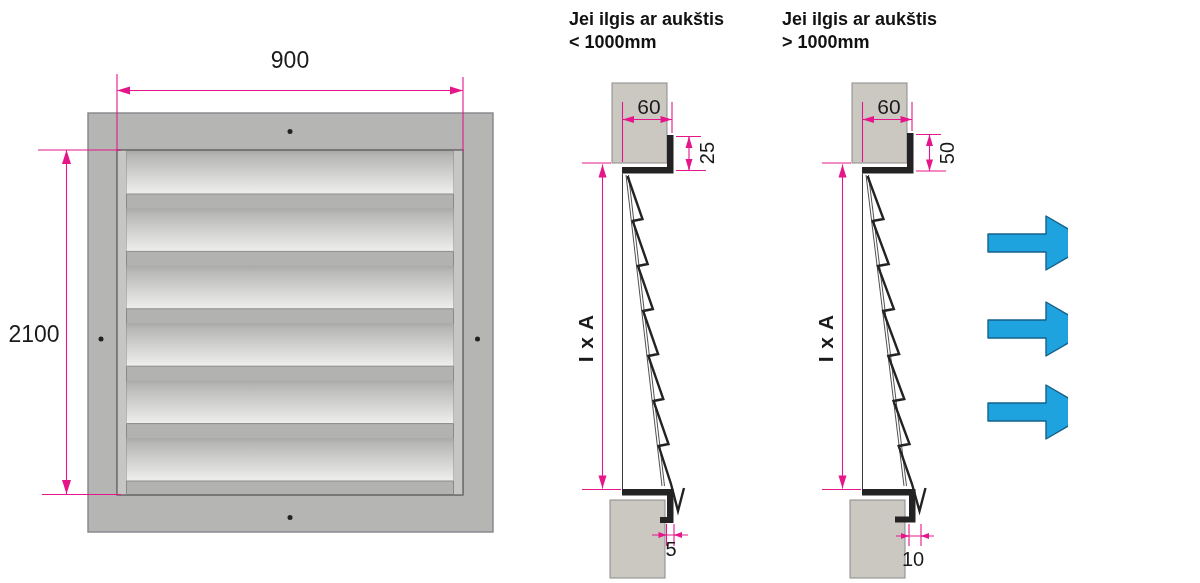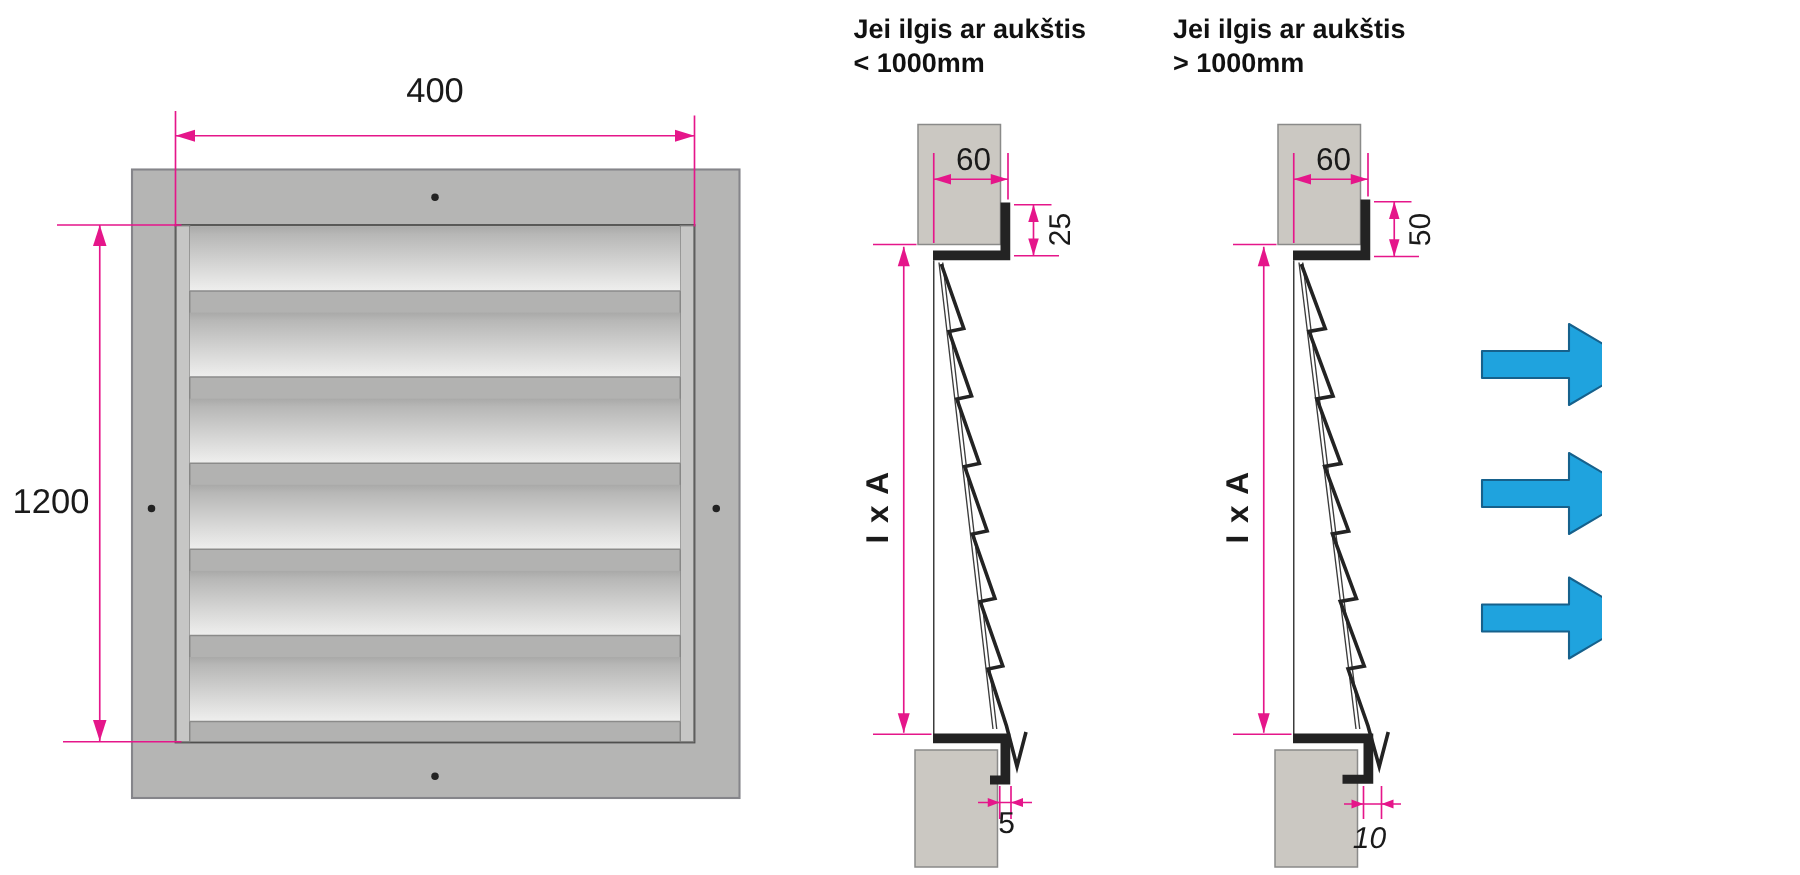--- a/index.html
+++ b/index.html
@@ -179,7 +179,7 @@
   <div class="hdr" style="left:782px;top:8px;">Jei ilgis ar aukštis
 &gt; 1000mm</div>
 
-  <div class="lbl num" style="left:250px;top:49px;width:80px;">400</div>
+  <div class="lbl num" style="left:250px;top:49px;width:80px;">900</div>
   <div class="lbl num" style="left:4px;top:323px;width:60px;">1200</div>
 
   <div class="lbl num-s" style="left:627px;top:96px;width:44px;">60</div>

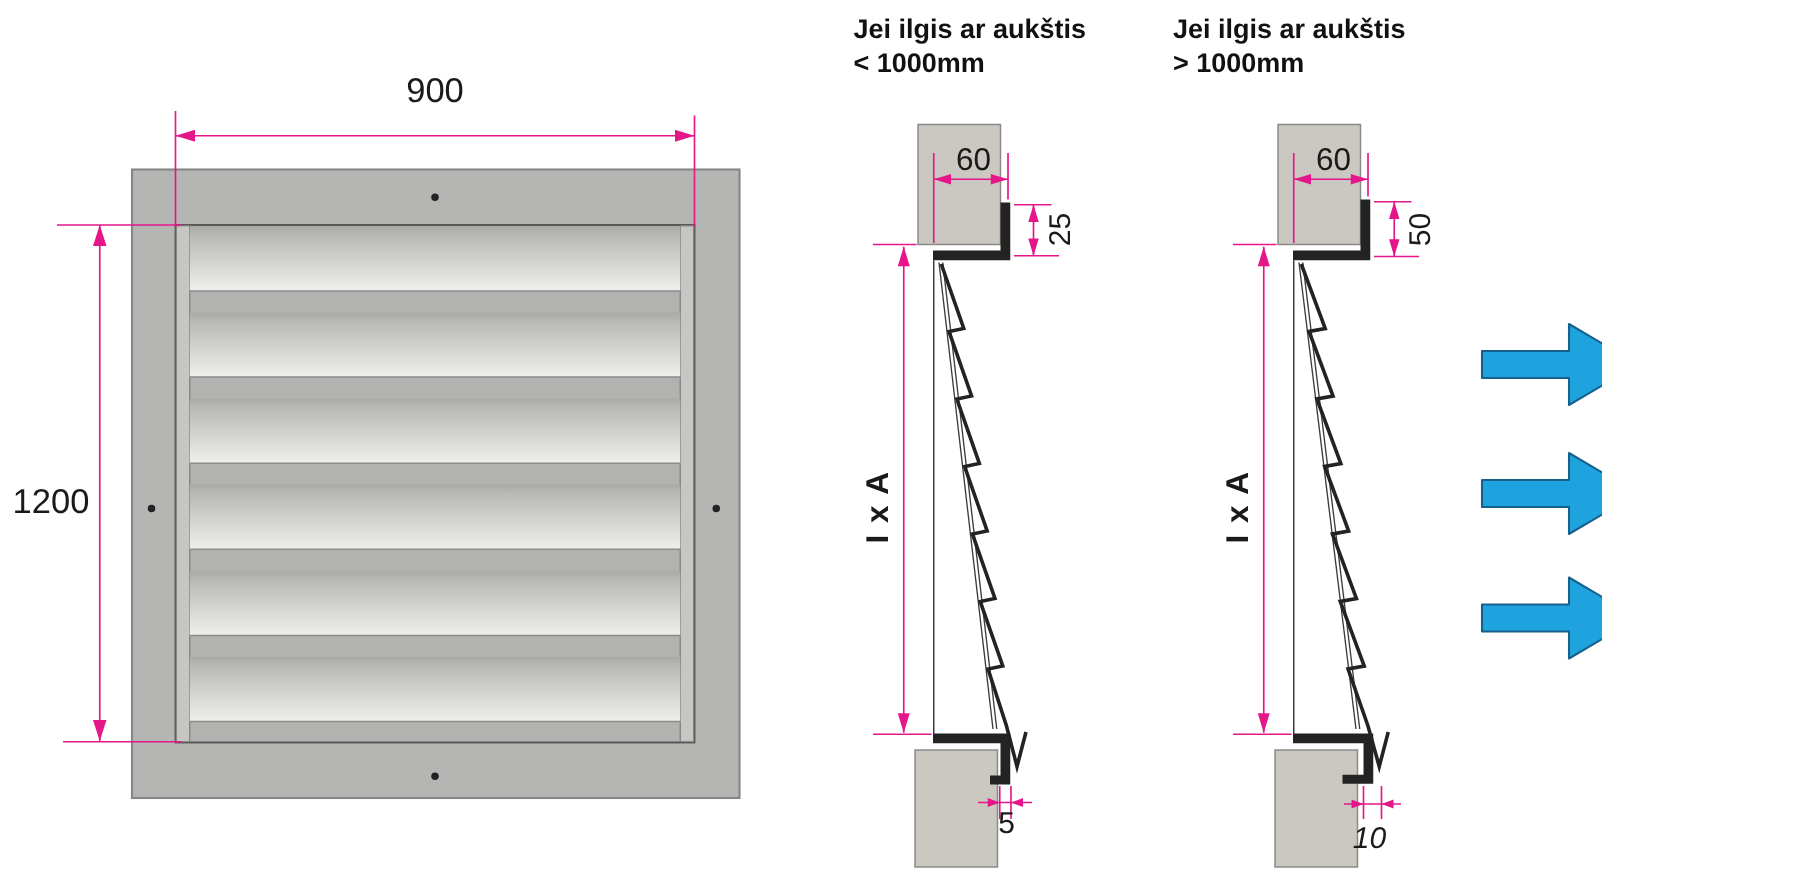--- a/index.html
+++ b/index.html
@@ -180,7 +180,7 @@
 &gt; 1000mm</div>
 
   <div class="lbl num" style="left:250px;top:49px;width:80px;">900</div>
-  <div class="lbl num" style="left:4px;top:323px;width:60px;">1200</div>
+  <div class="lbl num" style="left:4px;top:323px;width:60px;">2100</div>
 
   <div class="lbl num-s" style="left:627px;top:96px;width:44px;">60</div>
   <div class="lbl num-xs rot" style="left:685px;top:143px;width:44px;height:20px;">25</div>

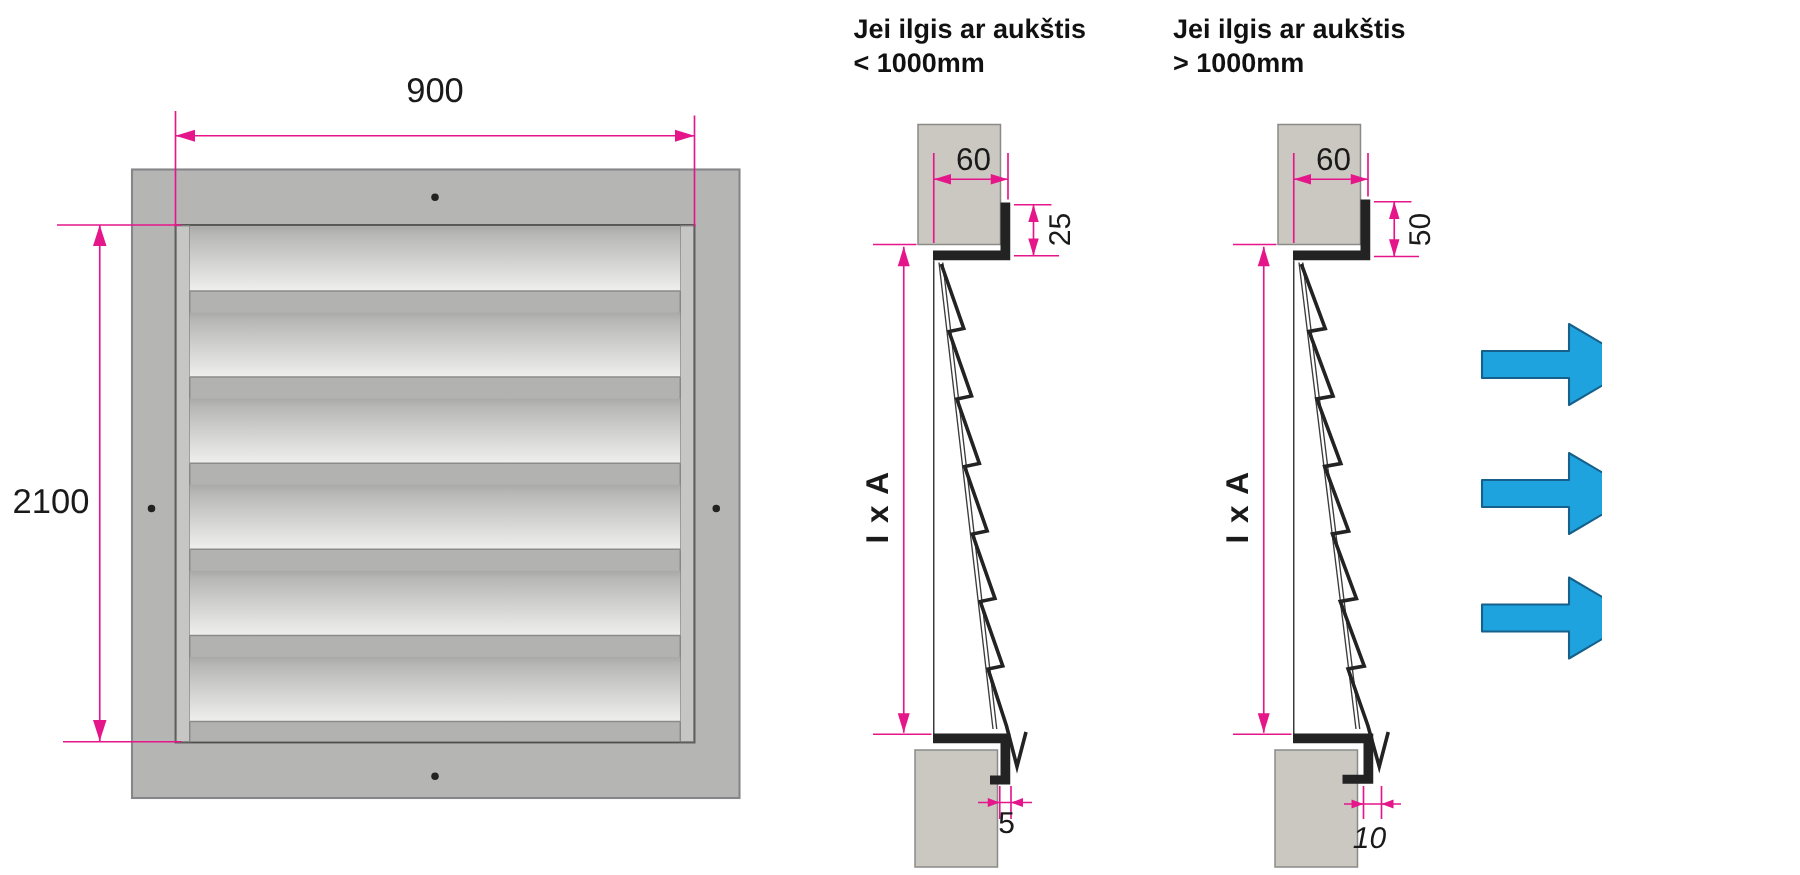--- a/index.html
+++ b/index.html
@@ -190,7 +190,7 @@
   <div class="lbl num-s" style="left:867px;top:96px;width:44px;">60</div>
   <div class="lbl num-xs rot" style="left:925px;top:143px;width:44px;height:20px;">50</div>
   <div class="lbl ixa rot" style="left:787px;top:326px;width:80px;height:24px;">I x A</div>
-  <div class="lbl num-xs" style="left:898px;top:549px;width:30px;font-style:italic;">10</div>
+  <div class="lbl num-xs" style="left:898px;top:549px;width:30px;">10</div>
 
 </div>
 

